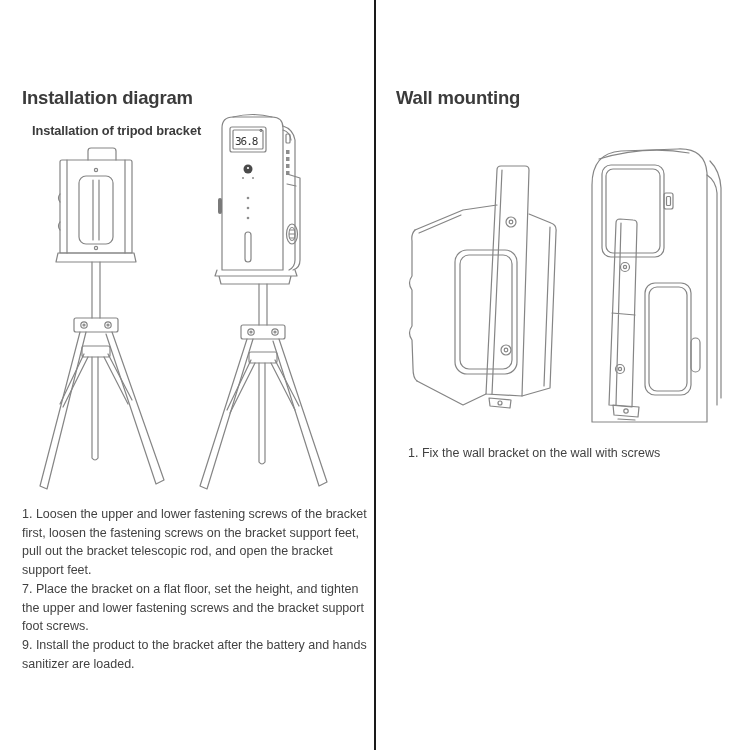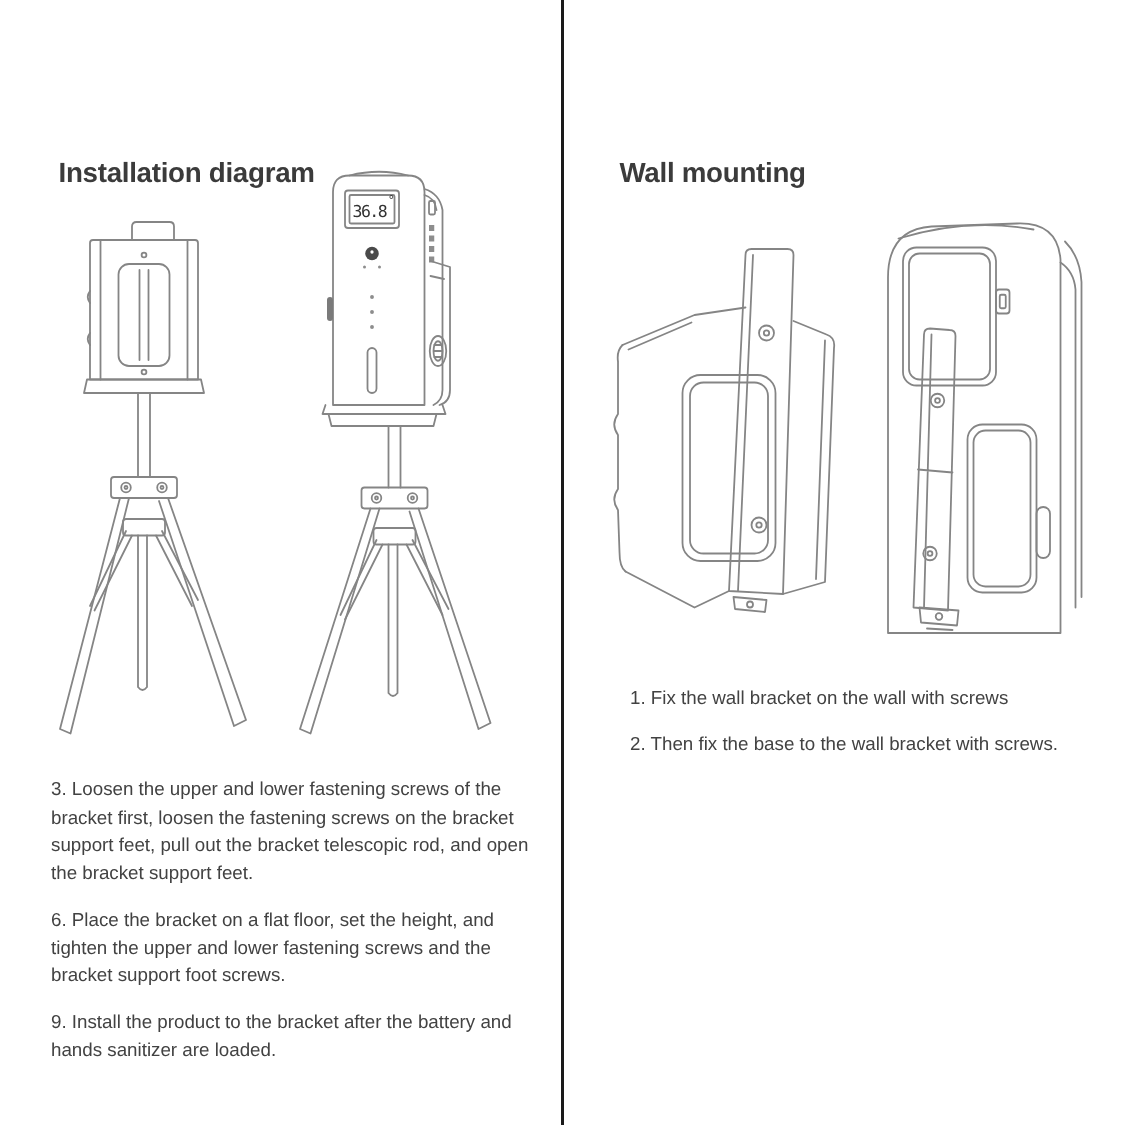--- a/index.html
+++ b/index.html
@@ -12,7 +12,7 @@
     background:#1a1a1a;
   }
   .title {
-    position:absolute; margin:17px; font-size:18.5px; font-weight:700;
+    position:absolute; margin:0; font-size:18.5px; font-weight:700;
     color:#3b3b3b; letter-spacing:-0.2px;
   }
   .title.left-title  { left:22px;  top:87px; }

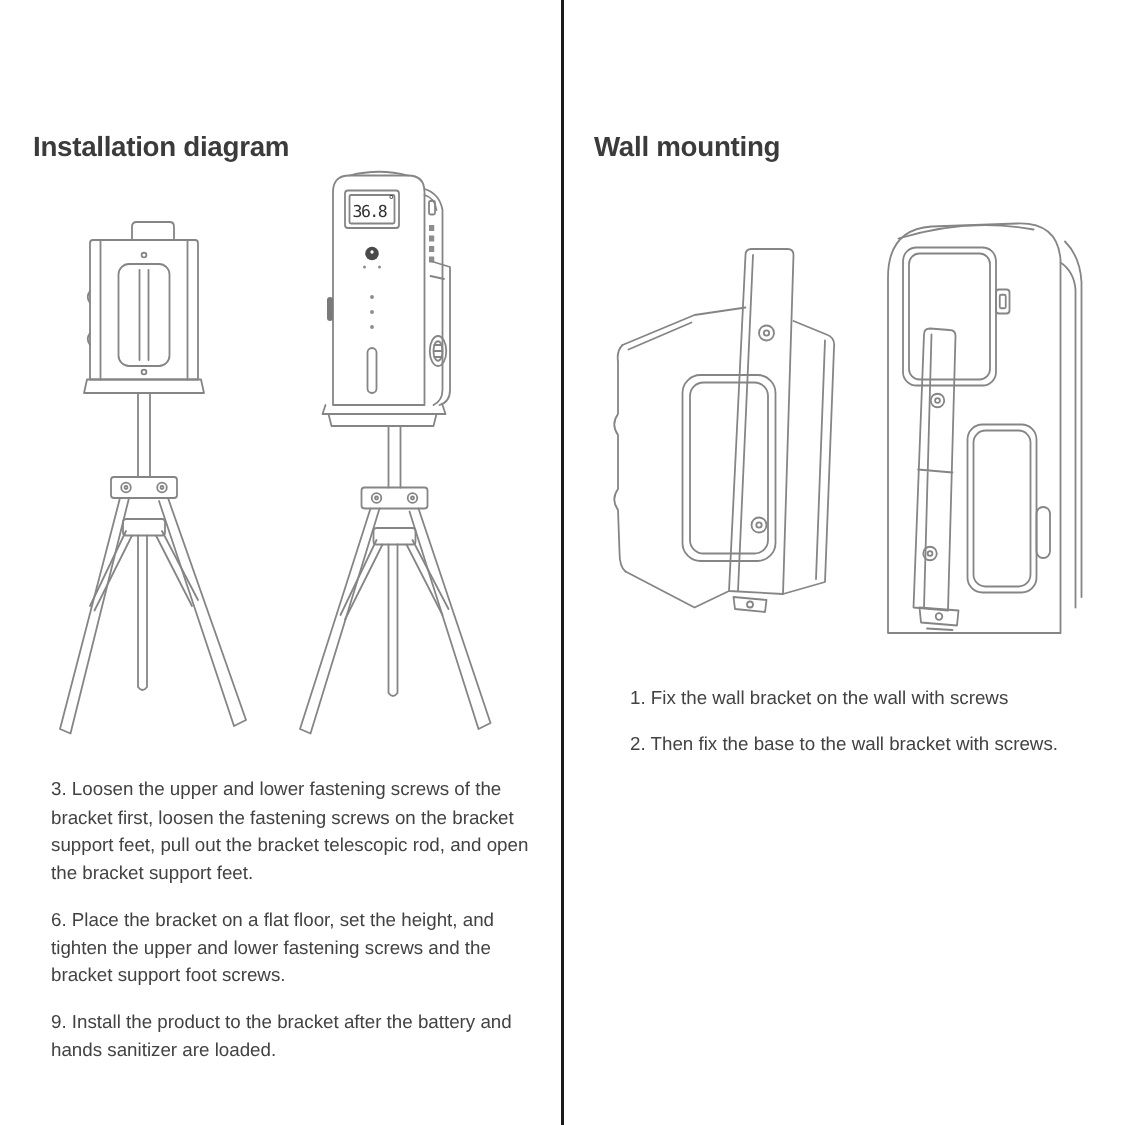--- a/index.html
+++ b/index.html
@@ -40,6 +40,7 @@
 
   <h1 class="title left-title">Installation diagram</h1>
 
+  <div class="subtitle">Installation of tripod bracket</div>
 
   <svg class="art" style="left:28px; top:146px;" width="152" height="352" viewBox="0 0 152 352">
     <g>

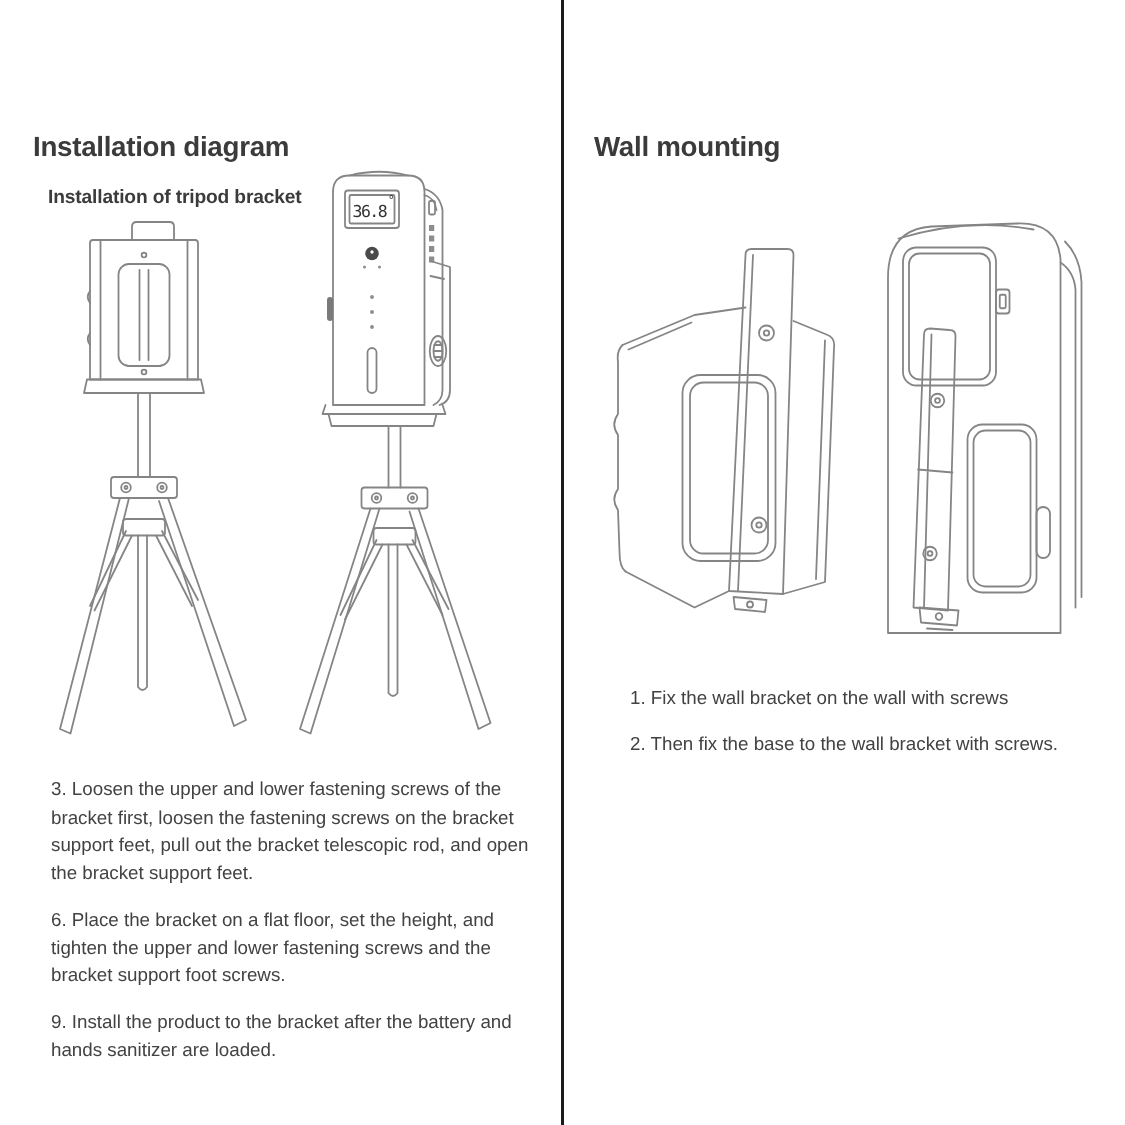--- a/index.html
+++ b/index.html
@@ -22,7 +22,7 @@
     font-weight:600; color:#3b3b3b; letter-spacing:-0.1px;
   }
   .instructions { position:absolute; color:#424242; font-weight:500; }
-  .instructions p { margin:12px; }
+  .instructions p { margin:0; }
   .instr-left  { left:22px;  top:505px; width:352px; font-size:12.5px; line-height:18.7px; }
   .instr-right { left:408px; top:444px; width:338px; font-size:12.5px; line-height:18.7px; }
   svg.art { position:absolute; }

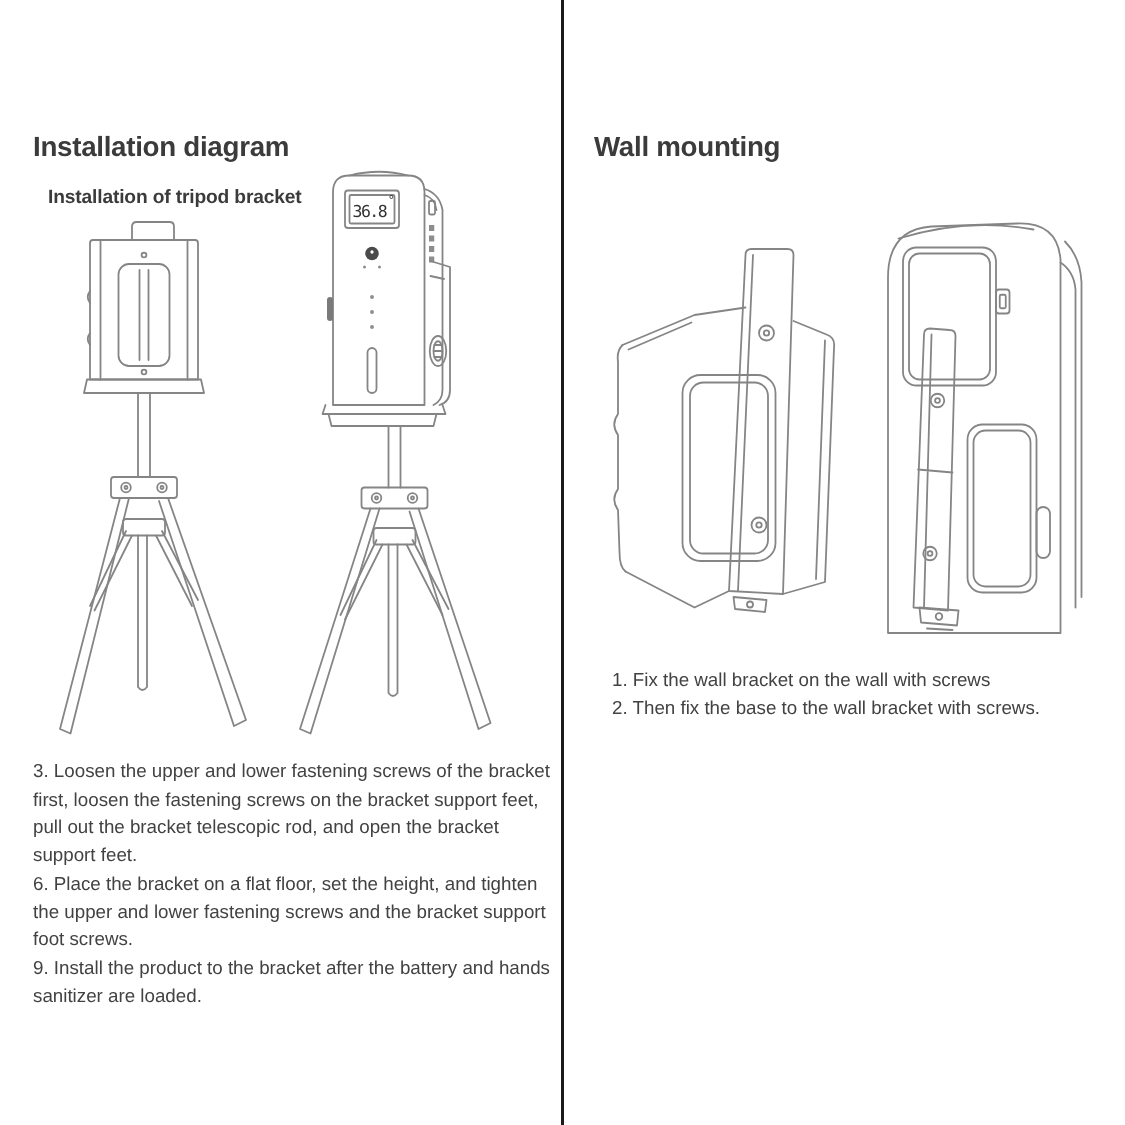--- a/index.html
+++ b/index.html
@@ -190,7 +190,6 @@
 
   <div class="instructions instr-right">
     <p>1. Fix the wall bracket on the wall with screws</p>
-    <p>2. Then fix the base to the wall bracket with screws.</p>
   </div>
 
 </div>

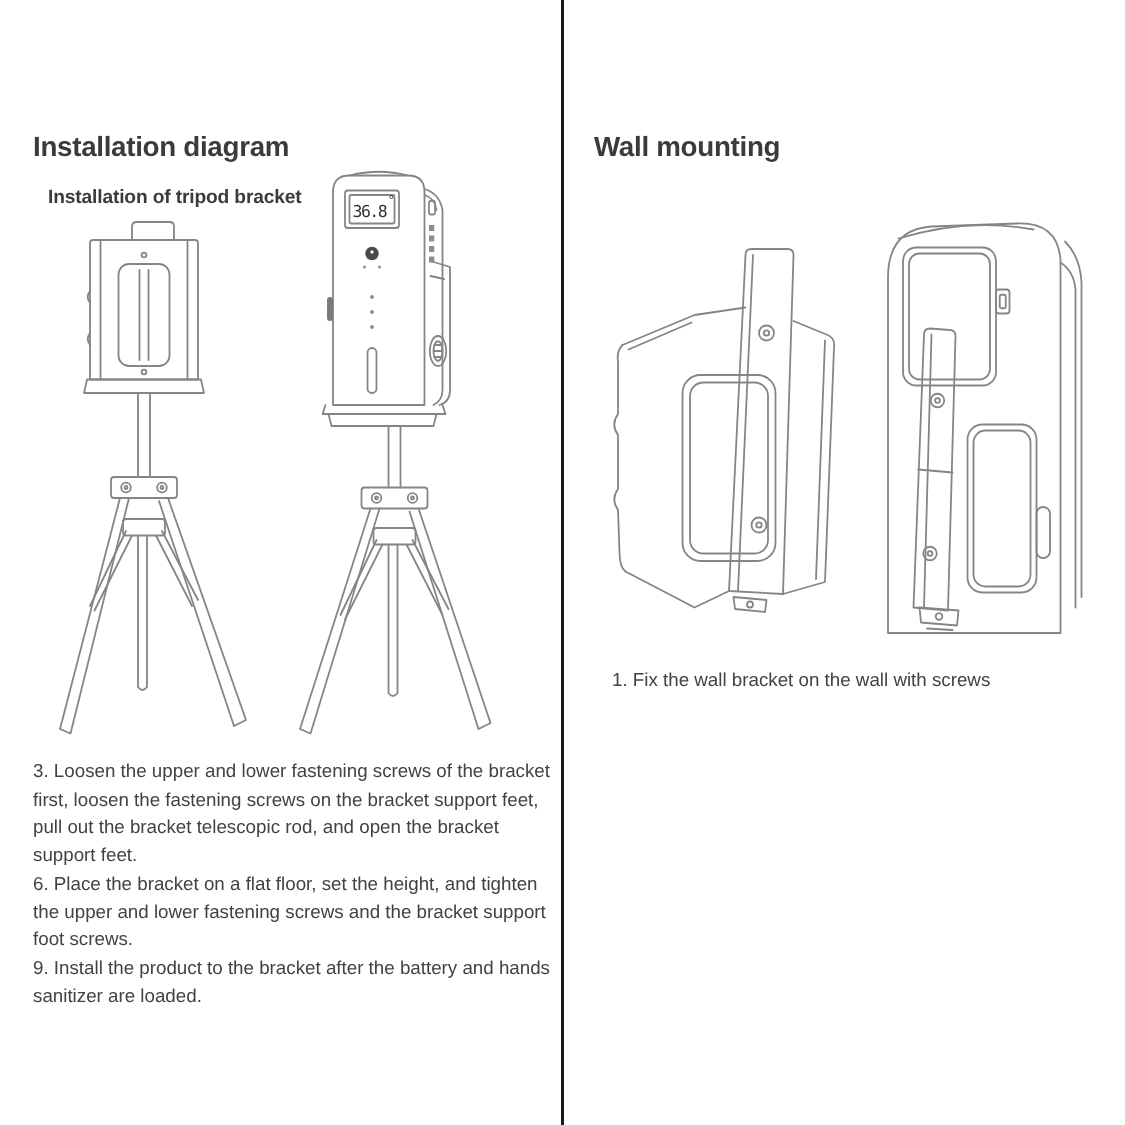--- a/index.html
+++ b/index.html
@@ -127,7 +127,7 @@
   </svg>
 
   <div class="instructions instr-left">
-    <p>3. Loosen the upper and lower fastening screws of the bracket first, loosen the fastening screws on the bracket support feet, pull out the bracket telescopic rod, and open the bracket support feet.</p>
+    <p>1. Loosen the upper and lower fastening screws of the bracket first, loosen the fastening screws on the bracket support feet, pull out the bracket telescopic rod, and open the bracket support feet.</p>
     <p>6. Place the bracket on a flat floor, set the height, and tighten the upper and lower fastening screws and the bracket support foot screws.</p>
     <p>9. Install the product to the bracket after the battery and hands sanitizer are loaded.</p>
   </div>

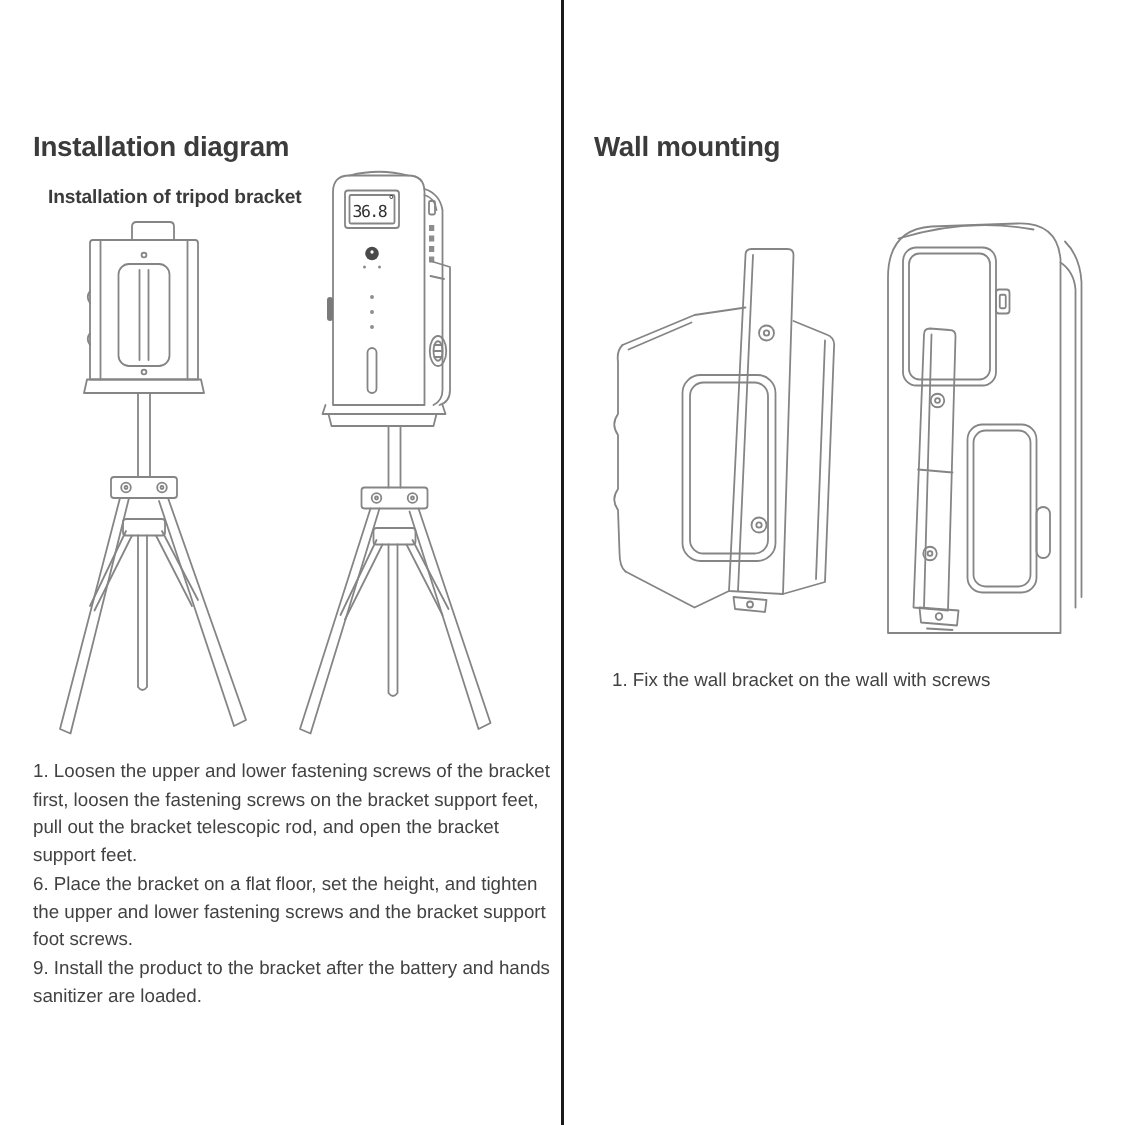--- a/index.html
+++ b/index.html
@@ -128,7 +128,7 @@
 
   <div class="instructions instr-left">
     <p>1. Loosen the upper and lower fastening screws of the bracket first, loosen the fastening screws on the bracket support feet, pull out the bracket telescopic rod, and open the bracket support feet.</p>
-    <p>6. Place the bracket on a flat floor, set the height, and tighten the upper and lower fastening screws and the bracket support foot screws.</p>
+    <p>7. Place the bracket on a flat floor, set the height, and tighten the upper and lower fastening screws and the bracket support foot screws.</p>
     <p>9. Install the product to the bracket after the battery and hands sanitizer are loaded.</p>
   </div>
 

